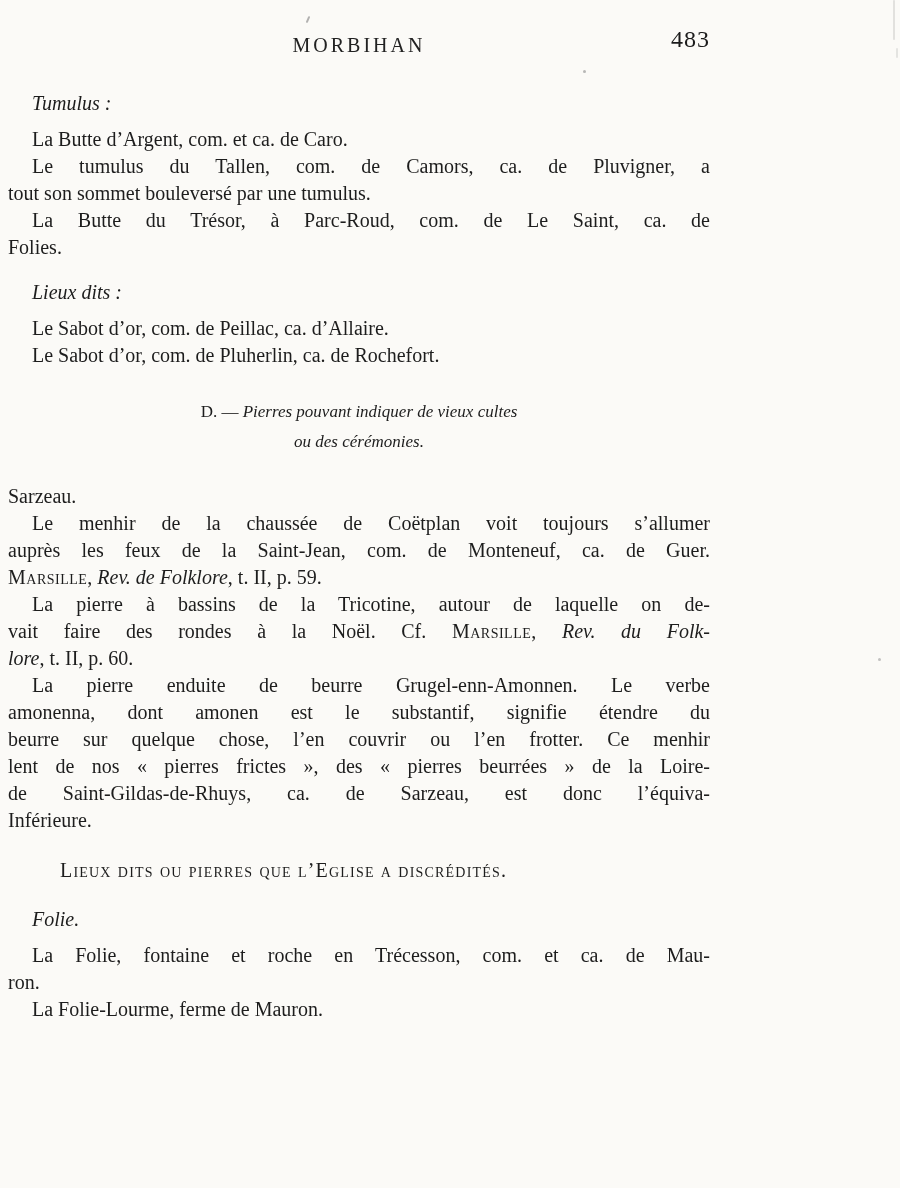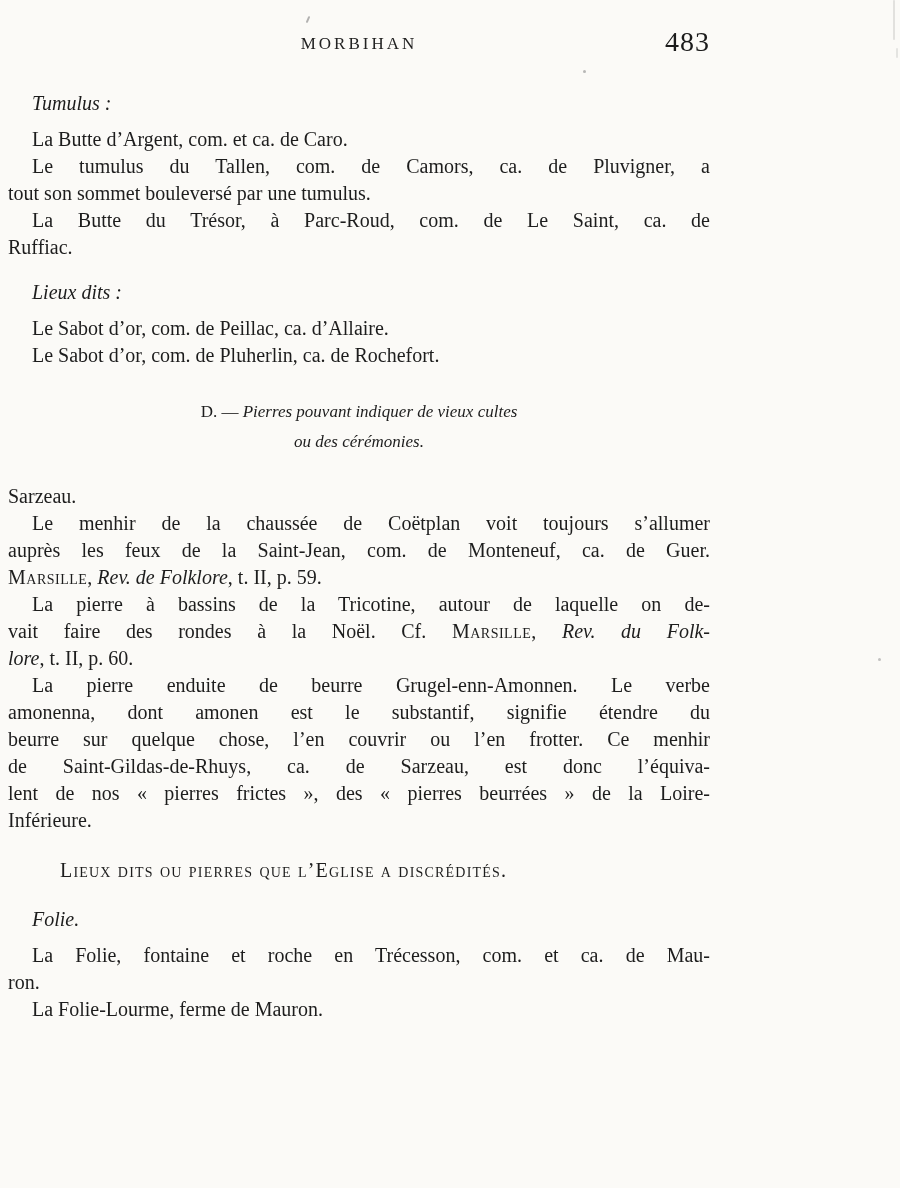--- a/index.html
+++ b/index.html
@@ -17,7 +17,7 @@
   
   .running-title {
     position: absolute; left: 8px; top: 34px; width: 702px;
-    text-align: center; font-size: 17px; letter-spacing: 3px;
+    text-align: center; font-size: 20px; letter-spacing: 3px;
     color: #222;
   }
   .page-number {

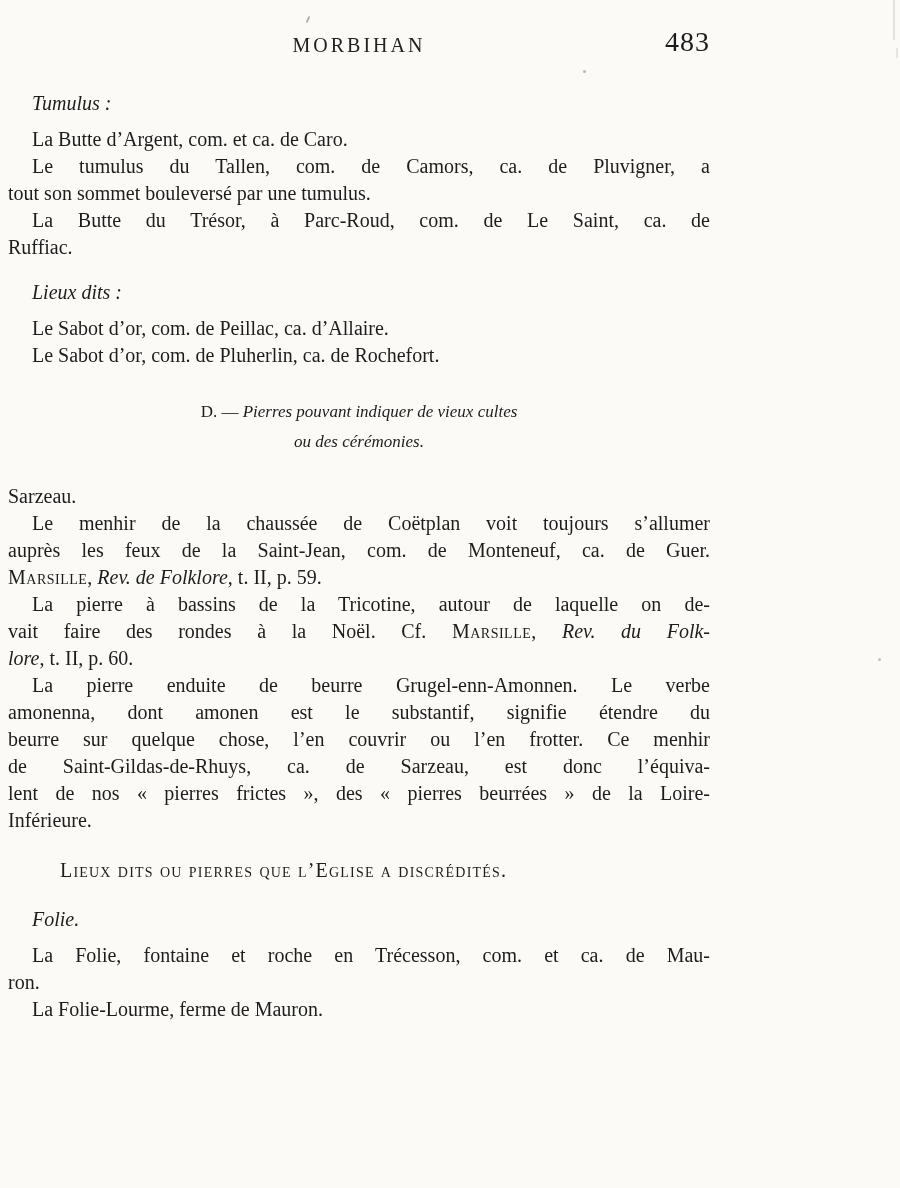--- a/index.html
+++ b/index.html
@@ -22,7 +22,7 @@
   }
   .page-number {
     position: absolute; left: 8px; top: 26px; width: 702px;
-    text-align: right; font-size: 28px; letter-spacing: 1px;
+    text-align: right; font-size: 24px; letter-spacing: 1px;
     color: #1b1b1b;
   }
 

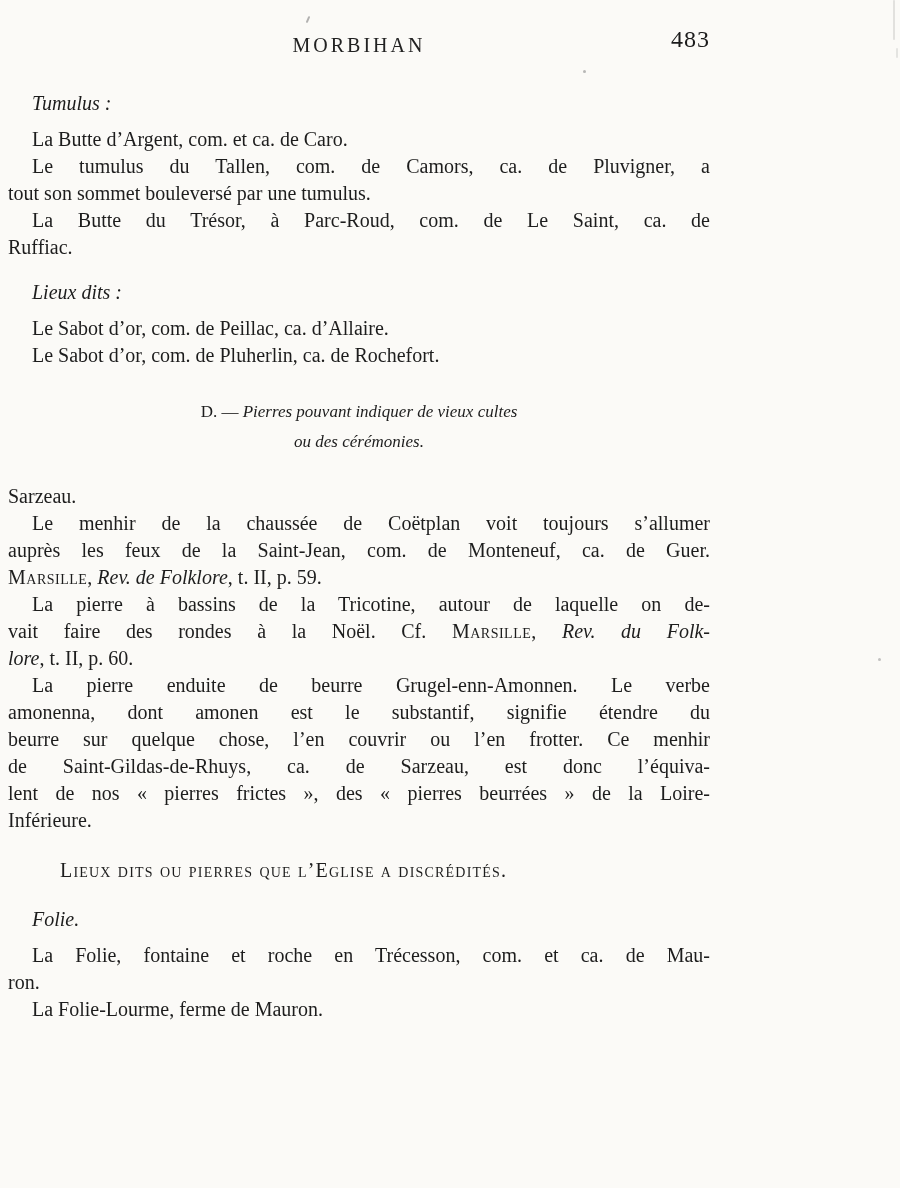--- a/index.html
+++ b/index.html
@@ -88,7 +88,7 @@
       </div>
       <div class="block block-para">
         <div class="line indent just"><span>La Butte du Trésor, à Parc-Roud, com. de Le Saint, ca. de</span></div>
-        <div class="line"><span>Ruffiac.</span></div>
+        <div class="line"><span>Folies.</span></div>
       </div>
       <div class="block block-subheading">
         <div class="line"><span class="it">Lieux dits :</span></div>

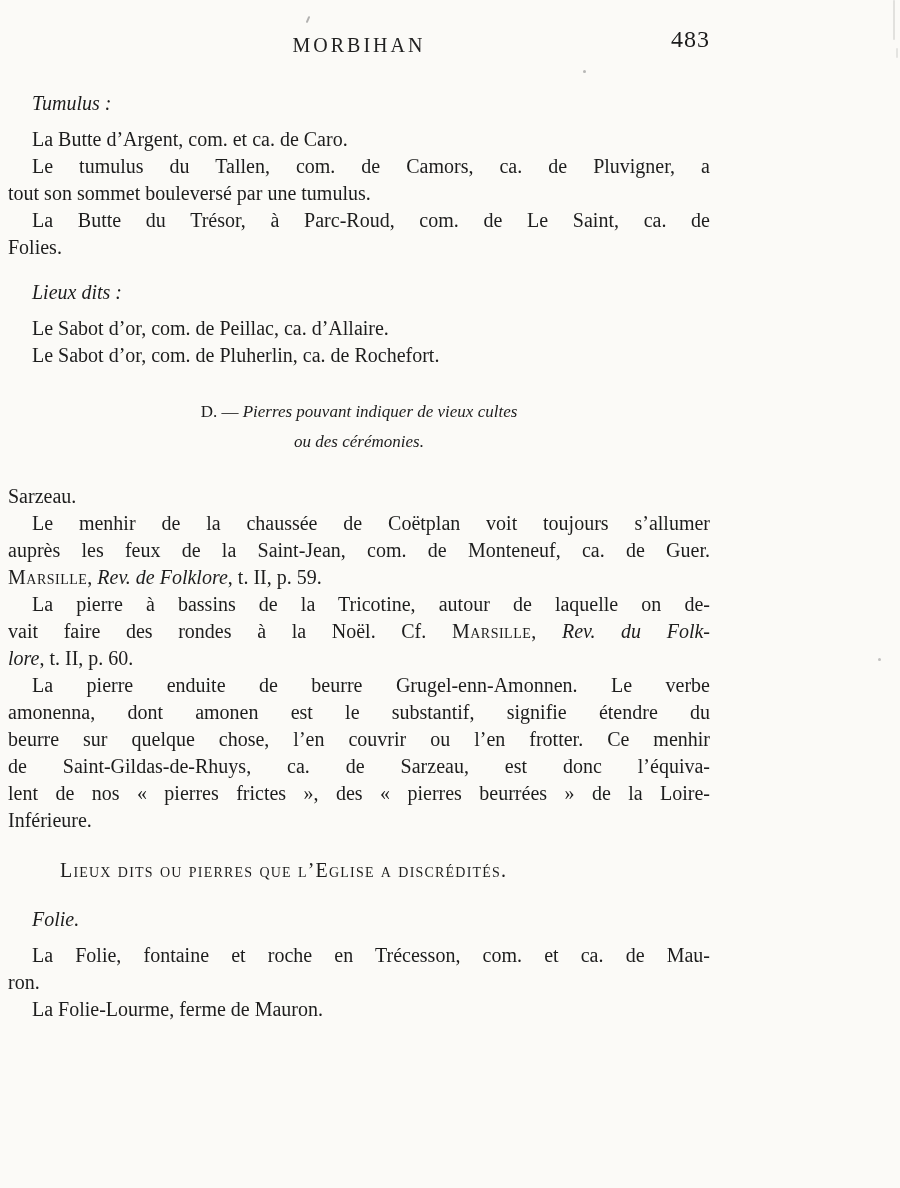--- a/index.html
+++ b/index.html
@@ -120,8 +120,8 @@
         <div class="line indent just"><span>La pierre enduite de beurre Grugel-enn-Amonnen. Le verbe</span></div>
         <div class="line just"><span>amonenna, dont amonen est le substantif, signifie étendre du</span></div>
         <div class="line just"><span>beurre sur quelque chose, l’en couvrir ou l’en frotter. Ce menhir</span></div>
+        <div class="line just"><span>lent de nos « pierres frictes », des « pierres beurrées » de la Loire-</span></div>
         <div class="line just"><span>de Saint-Gildas-de-Rhuys, ca. de Sarzeau, est donc l’équiva-</span></div>
-        <div class="line just"><span>lent de nos « pierres frictes », des « pierres beurrées » de la Loire-</span></div>
         <div class="line"><span>Inférieure.</span></div>
       </div>
       <div class="block block-smallcaps-heading">

